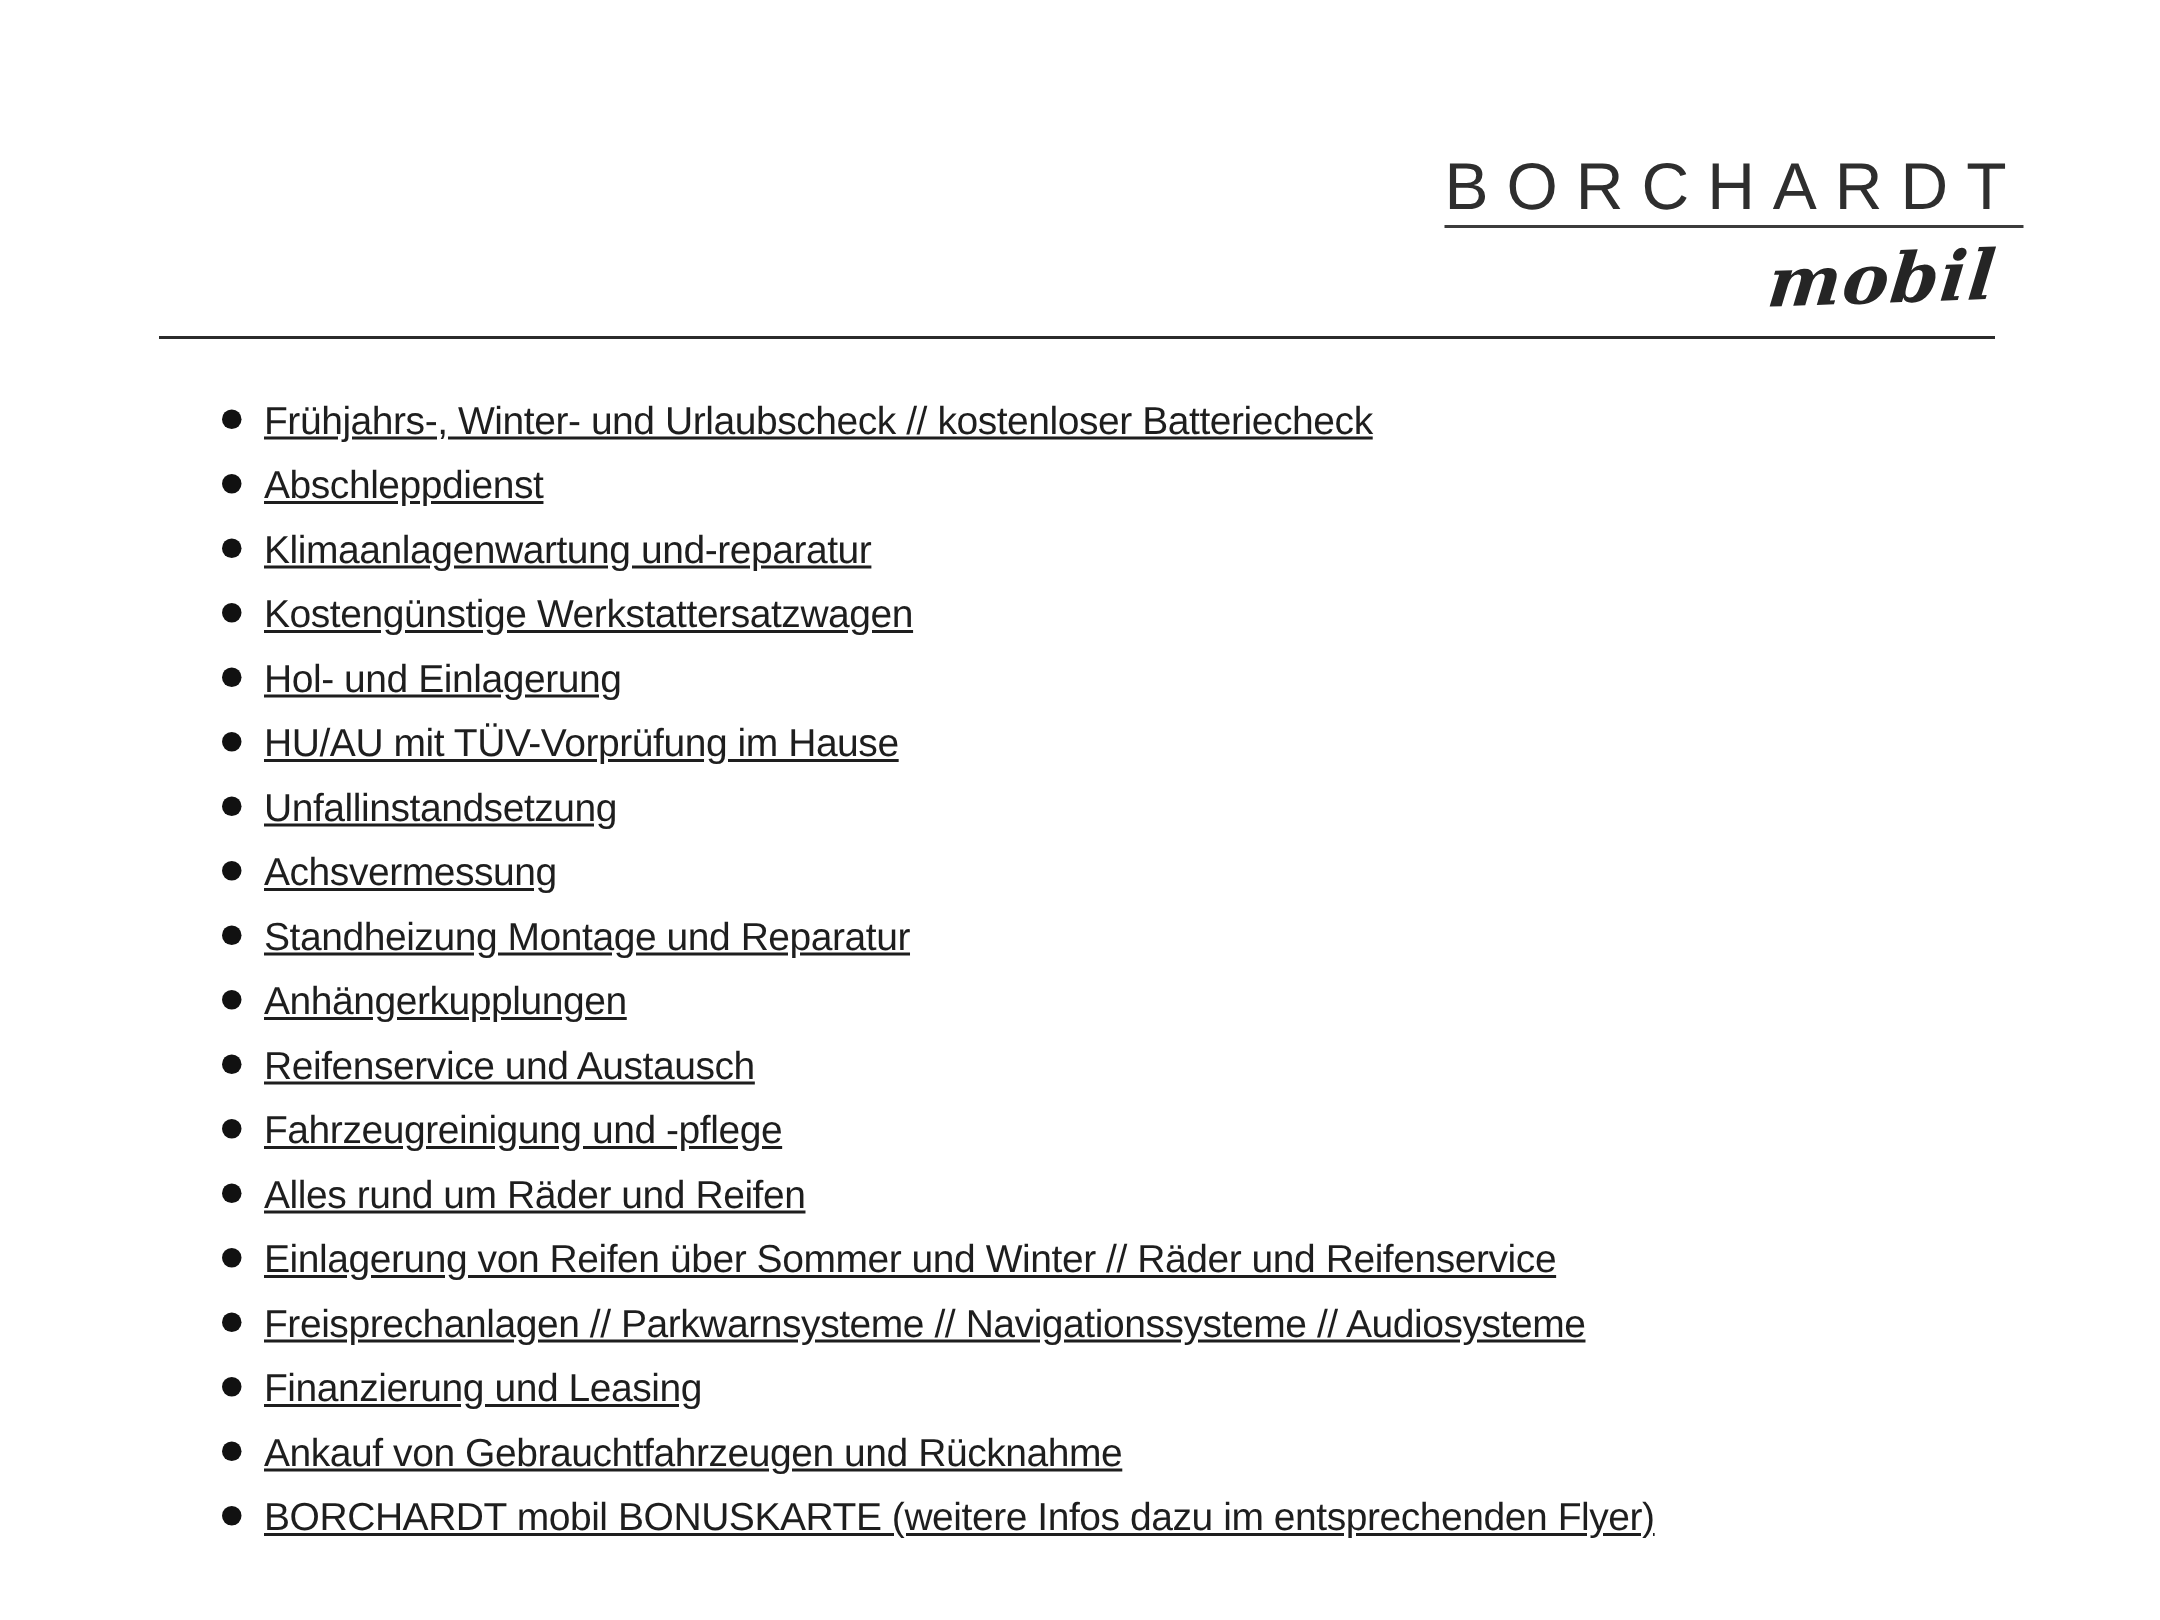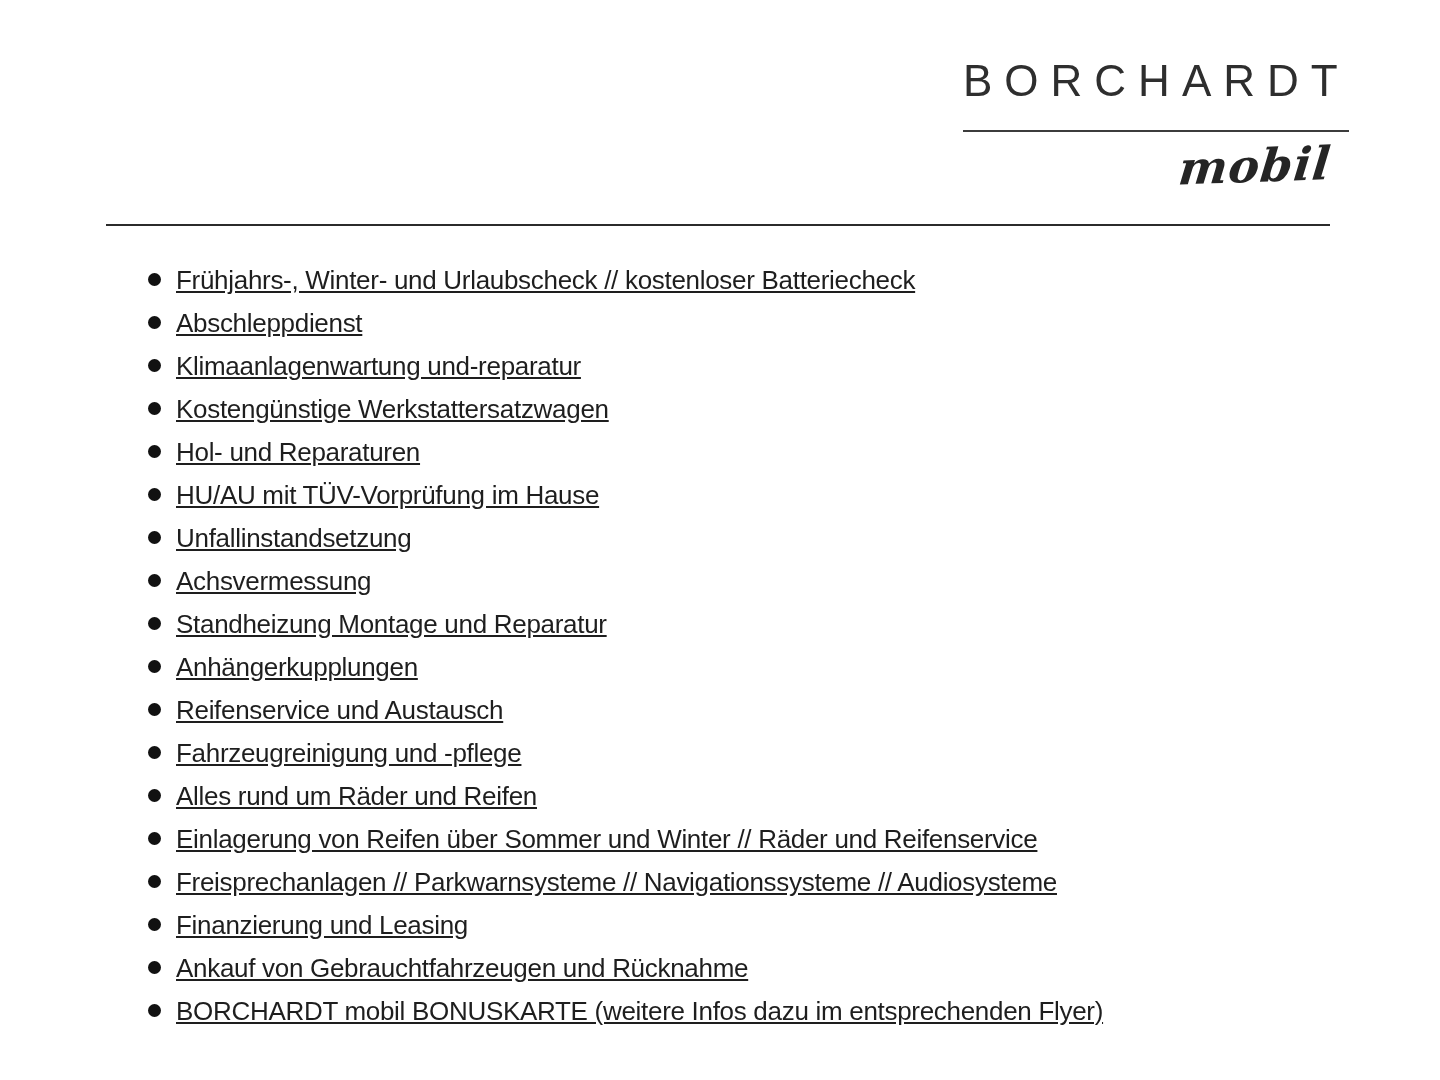--- a/index.html
+++ b/index.html
@@ -22,7 +22,7 @@
     font-family: "Liberation Sans", sans-serif;
     font-size: 44px; font-weight: 500; color: #2e2e2e;
     letter-spacing: 12px; margin-right: -12px; white-space: nowrap;
-    padding-bottom: 24px; border-bottom: 2px solid #3c3c3c;
+    padding-bottom: 0; border-bottom: 2px solid #3c3c3c; margin-top: 44px;
   }
   .logo-sub {
     display: block; text-align: right; margin-top: 4px; padding-right: 6px;

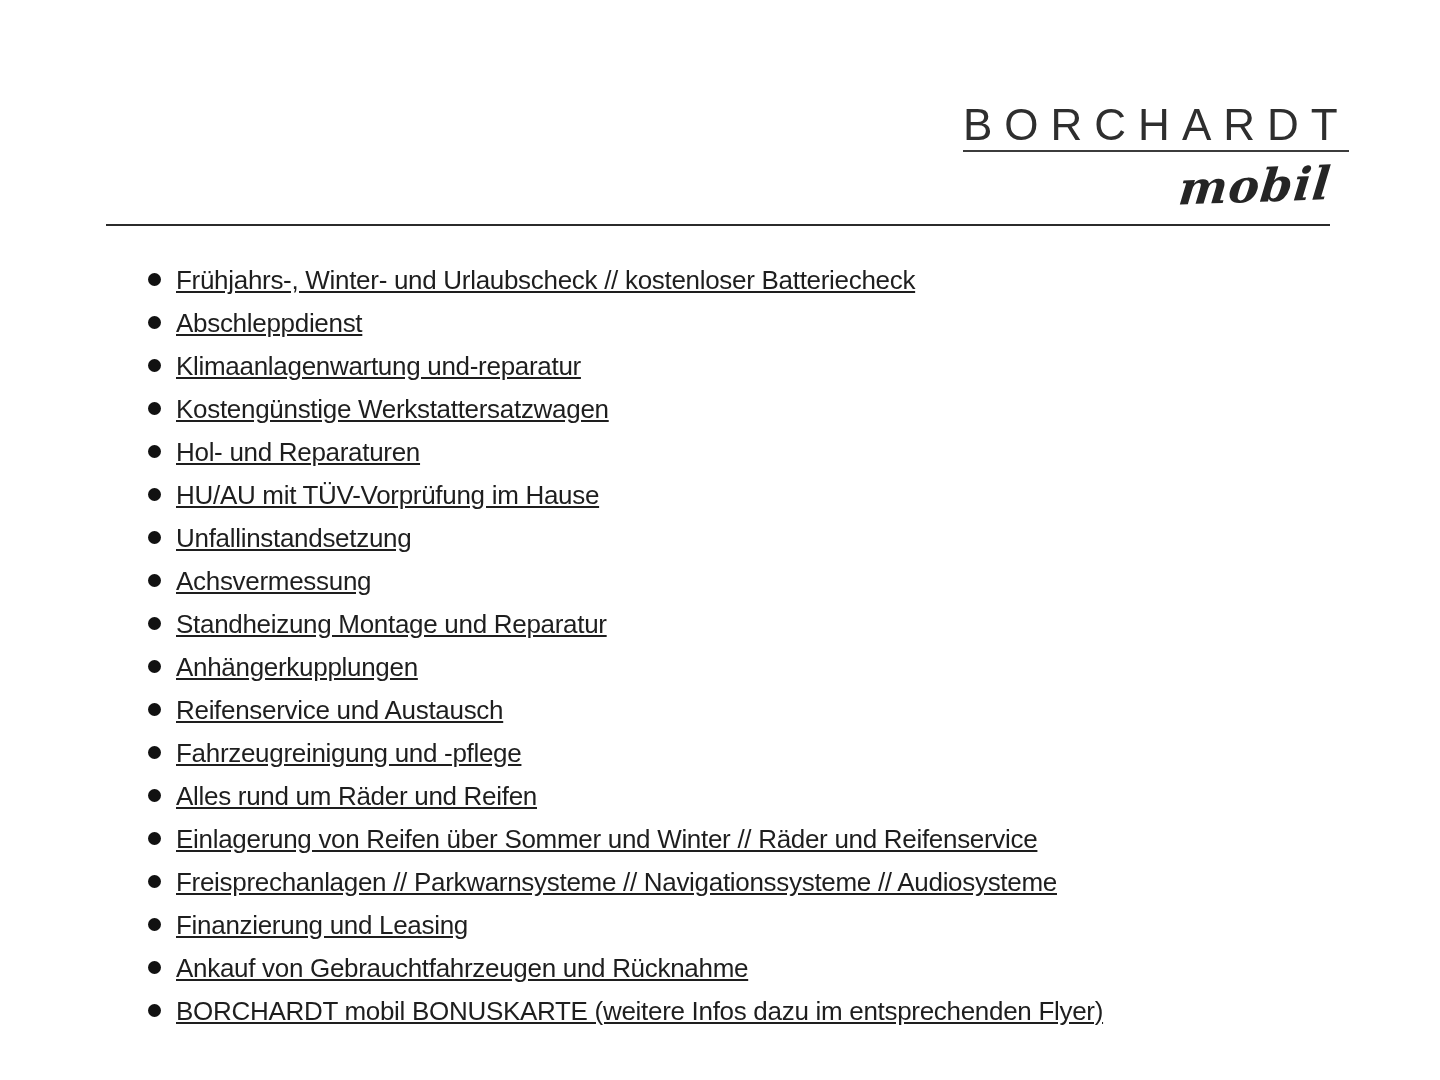--- a/index.html
+++ b/index.html
@@ -79,7 +79,7 @@
       </li>
     <li>
         <span class="bullet"></span>
-        <span class="item-text">Hol- und Reparaturen</span>
+        <span class="item-text">Hol- und Einlagerung</span>
       </li>
     <li>
         <span class="bullet"></span>

